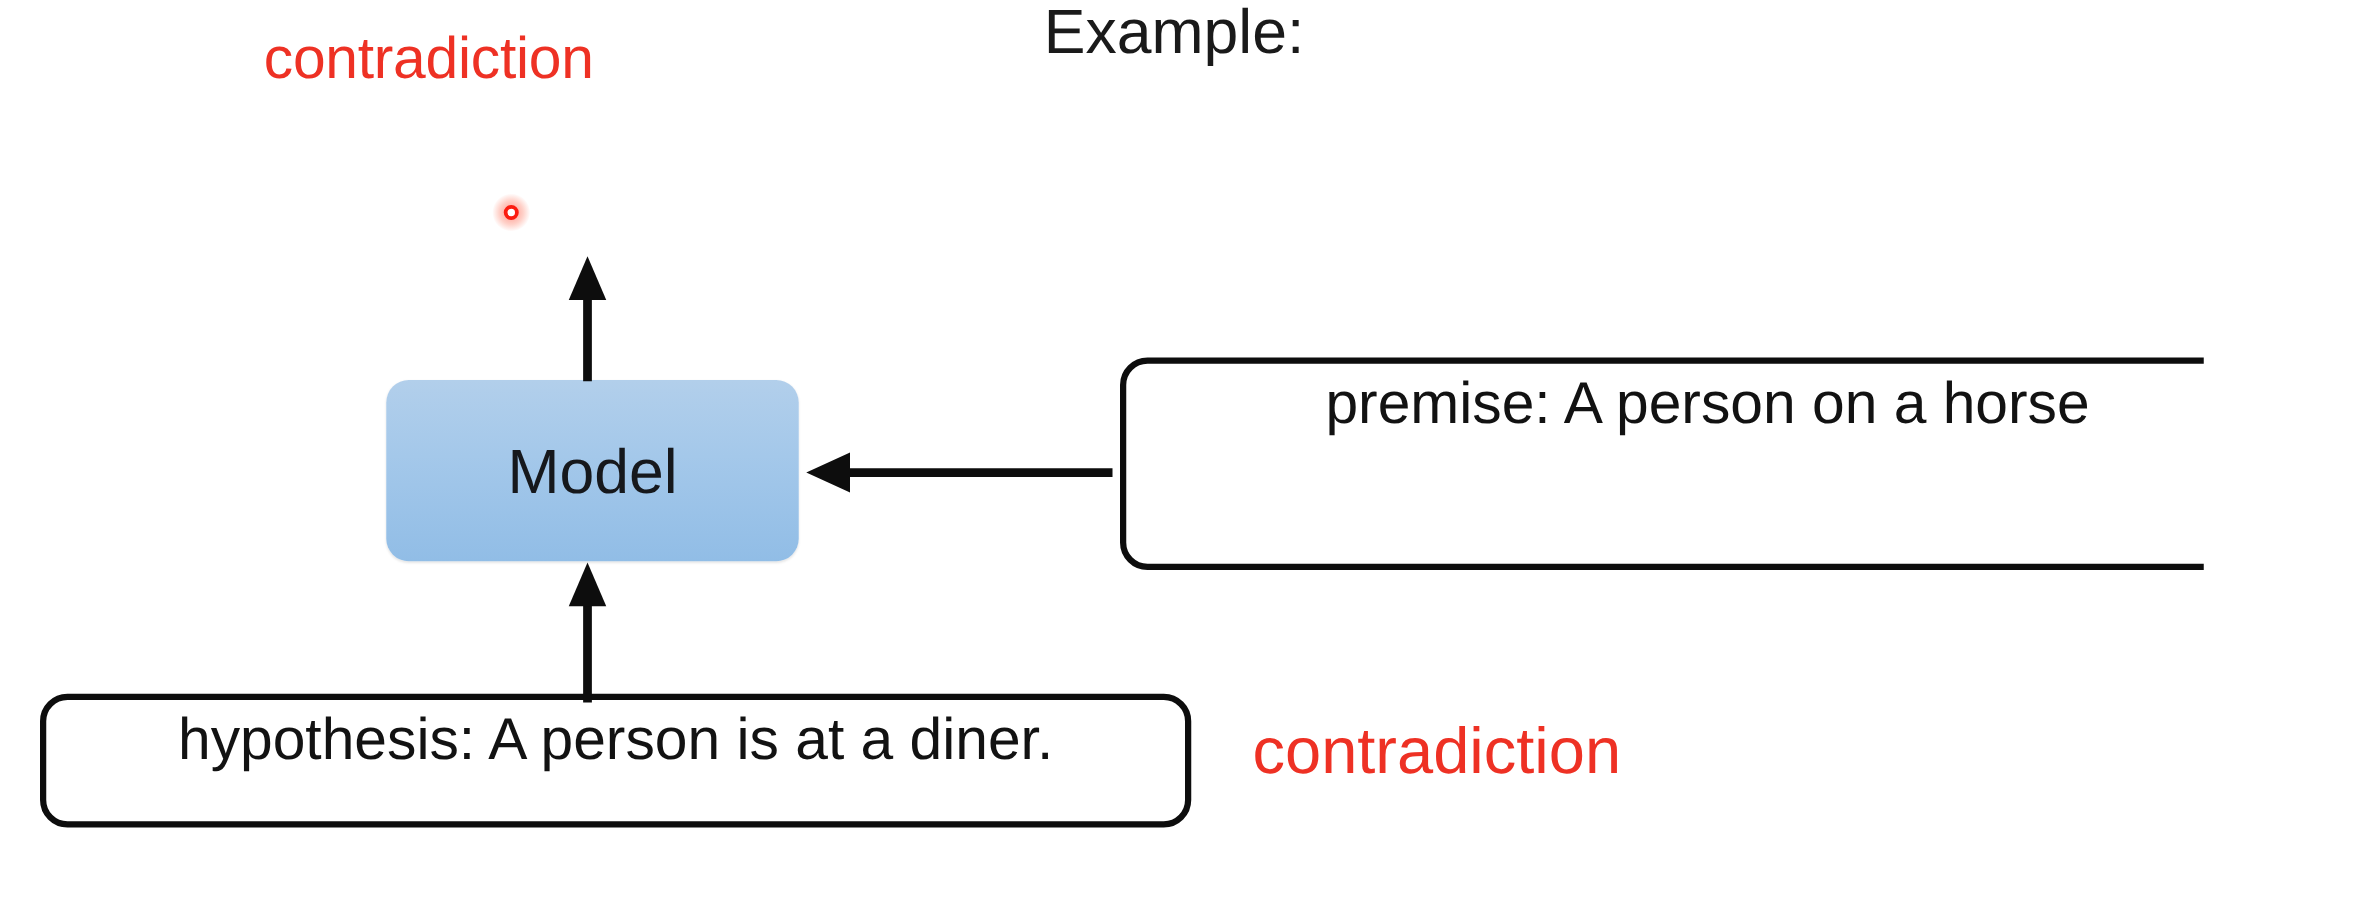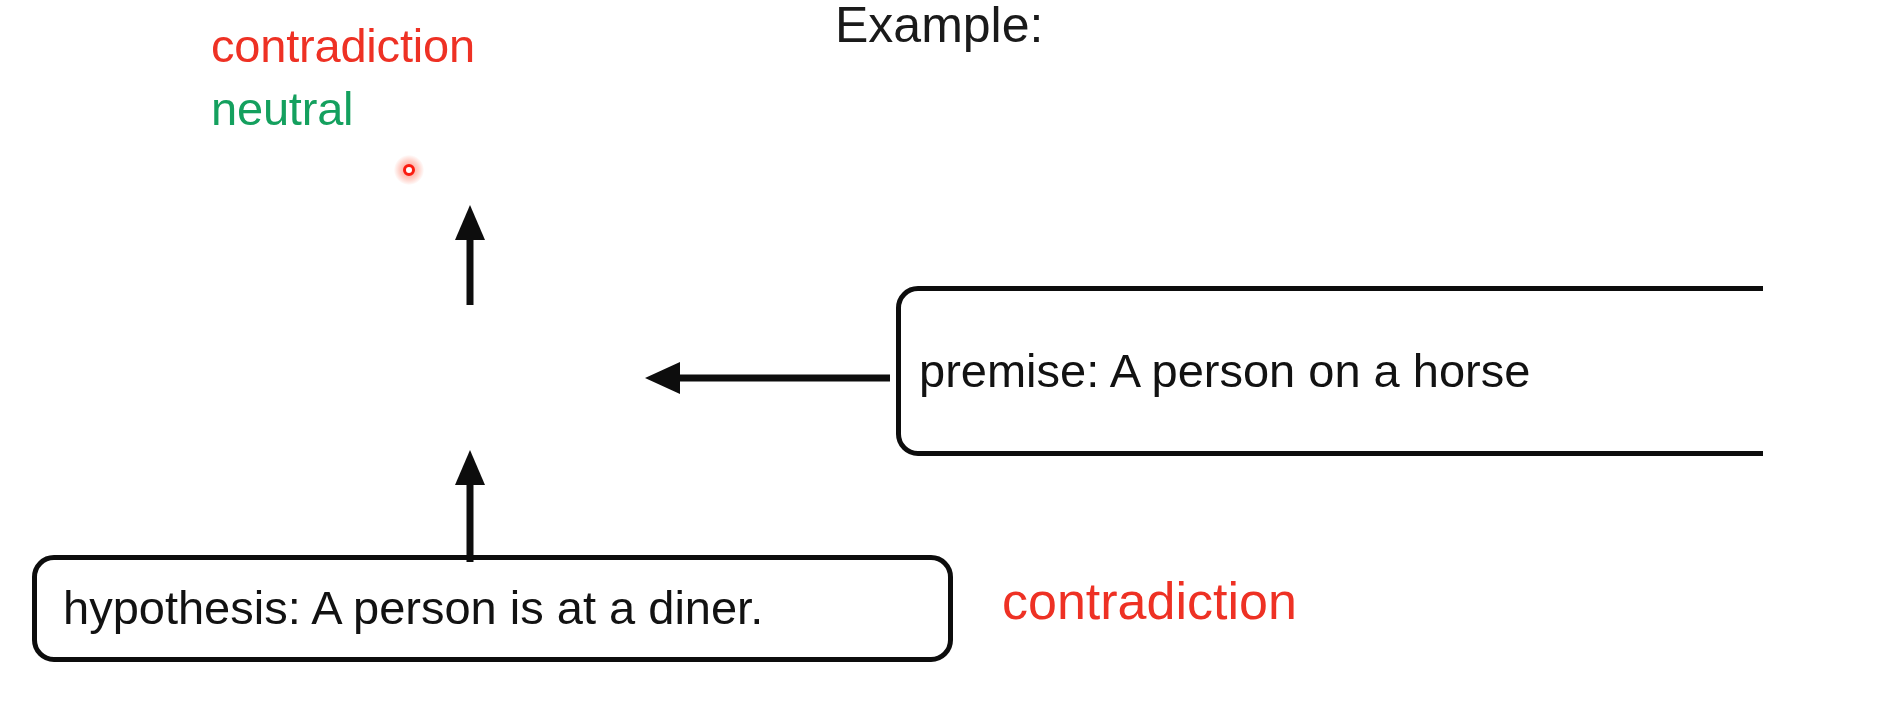--- a/index.html
+++ b/index.html
@@ -161,7 +161,6 @@
 
   <div class="label-stack">
     <div class="class-label contradiction">contradiction</div>
-    <div class="class-label neutral">neutral</div>
   </div>
 
   <div class="example-block">

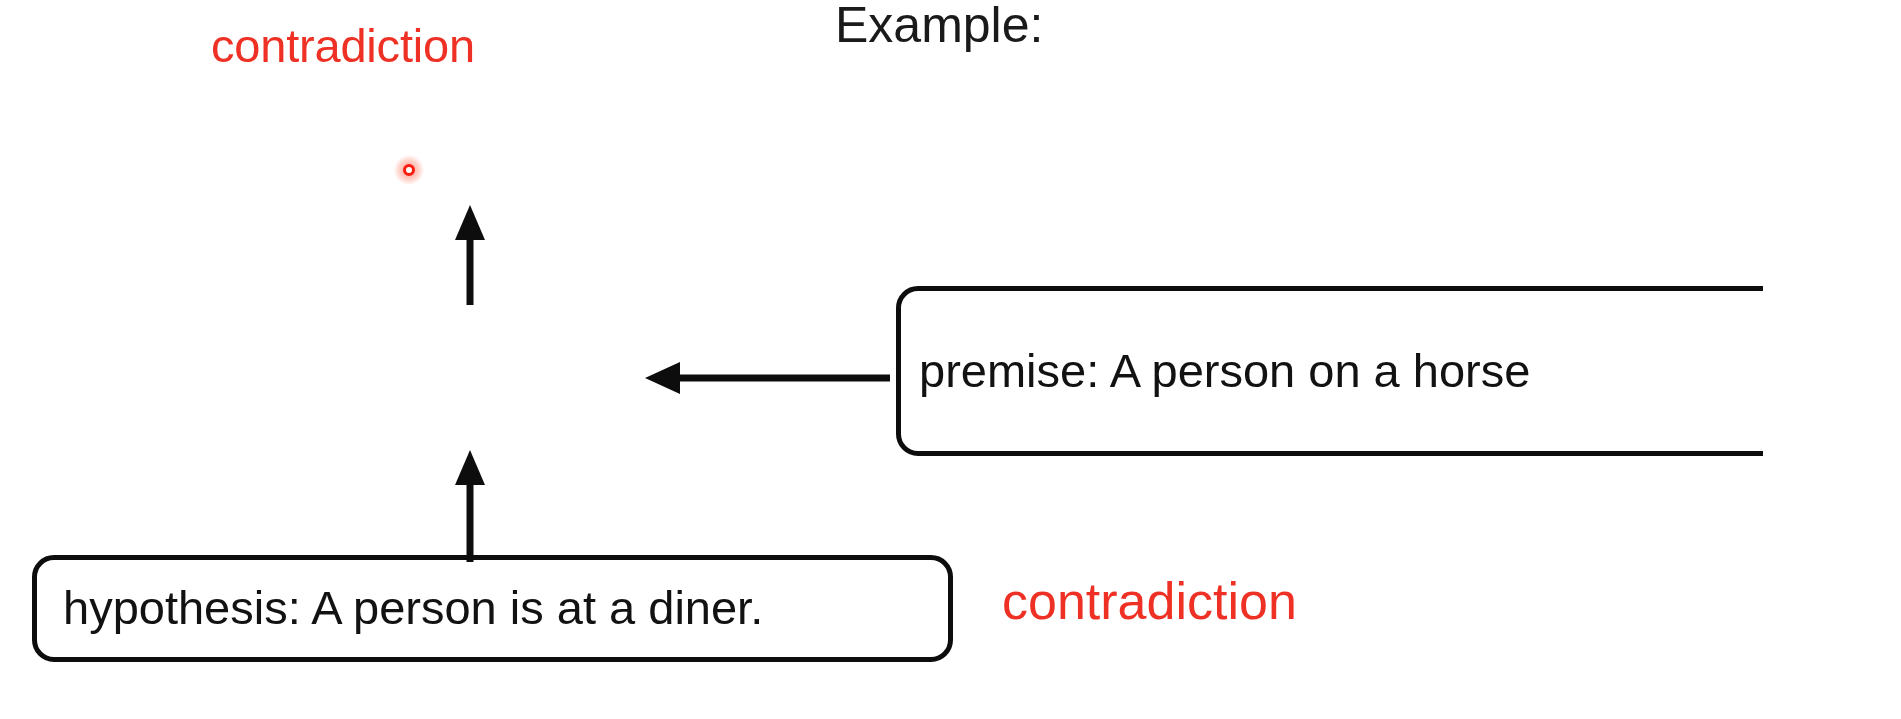--- a/index.html
+++ b/index.html
@@ -81,7 +81,7 @@
     border-radius: 22px;
     box-sizing: border-box;
     display: flex;
-    flex-direction: column;
+    flex-direction: row;
     justify-content: center;
   }
   .box-line {

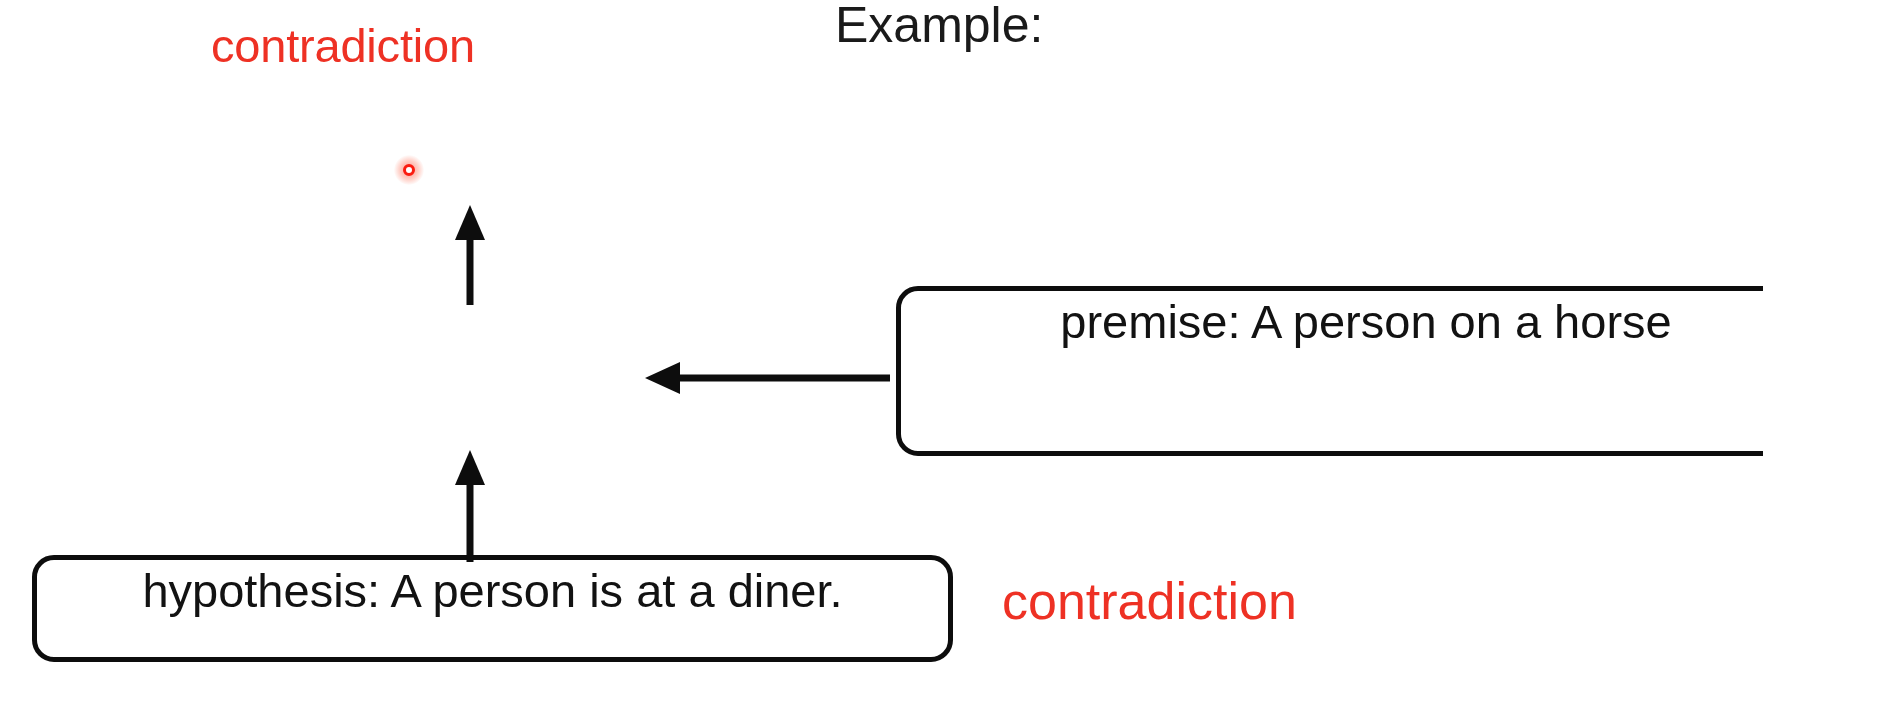--- a/index.html
+++ b/index.html
@@ -167,6 +167,9 @@
     <div class="example-line">Example:</div>
   </div>
 
+  <div class="model-box">
+    <span class="model-label">Model</span>
+  </div>
 
   <div class="text-box" id="premise-box">
     <div class="box-line">premise: A person on a horse</div>

